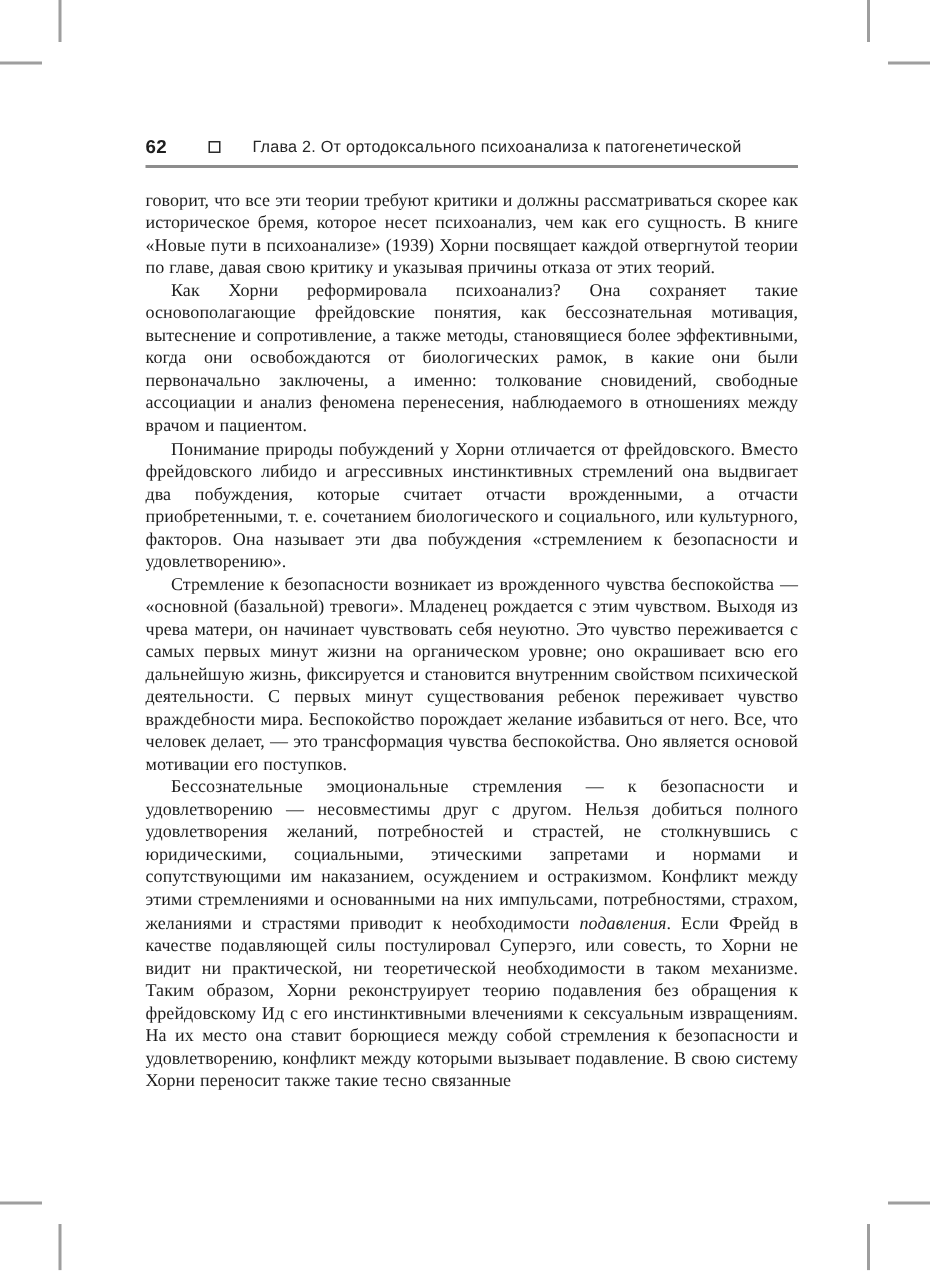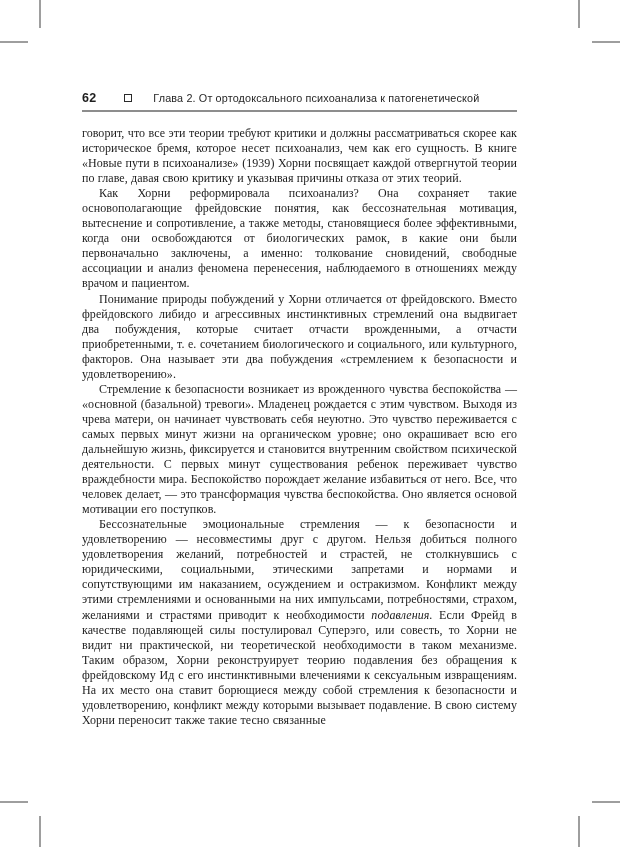--- a/index.html
+++ b/index.html
@@ -25,7 +25,7 @@
 
   .content {
     position: absolute;
-    left: 82px;
+    left: 97px;
     top: 91px;
     width: 435px;
   }

